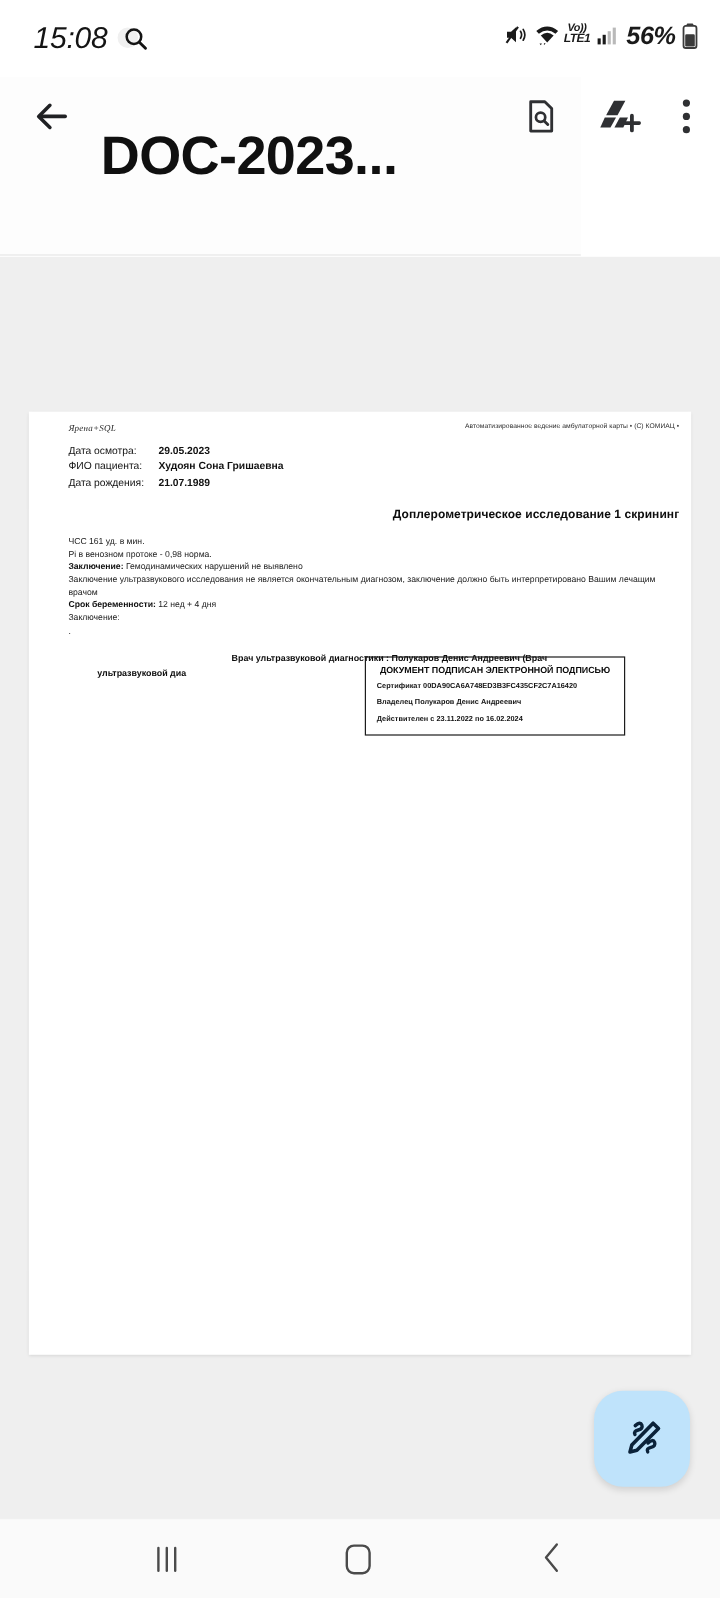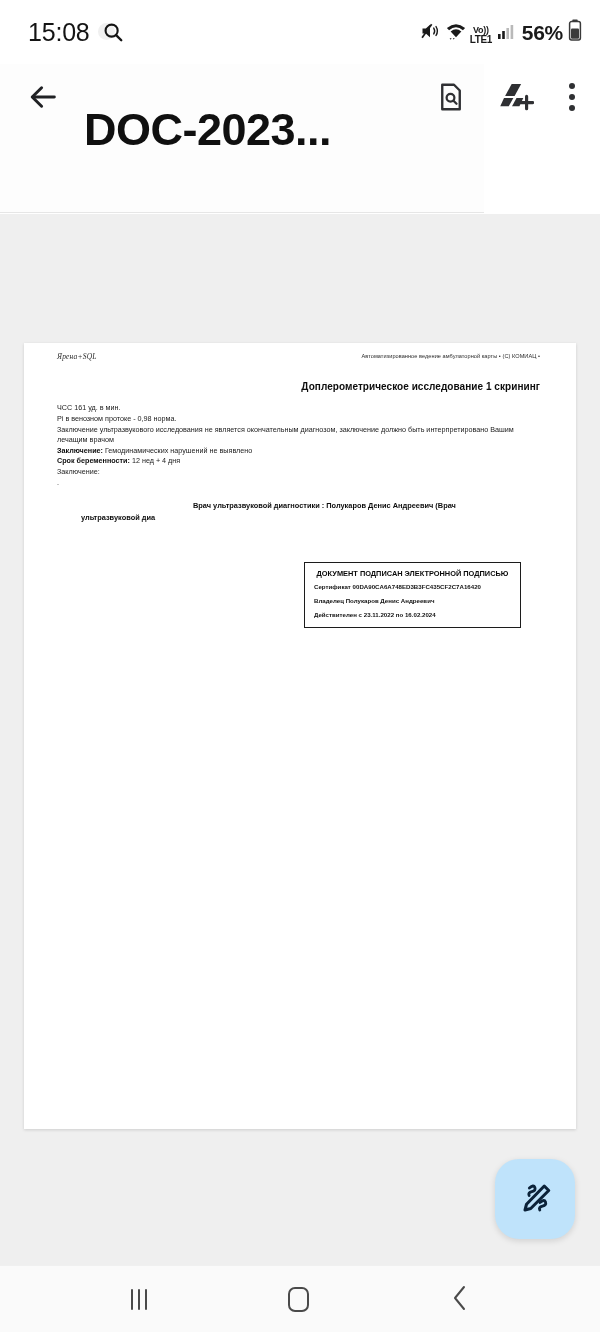--- a/index.html
+++ b/index.html
@@ -31,6 +31,7 @@
     align-items: center;
     justify-content: space-between;
     padding: 0 18px 0 28px;
+    font-style: italic;
   }
   .status-left {
     display: flex;

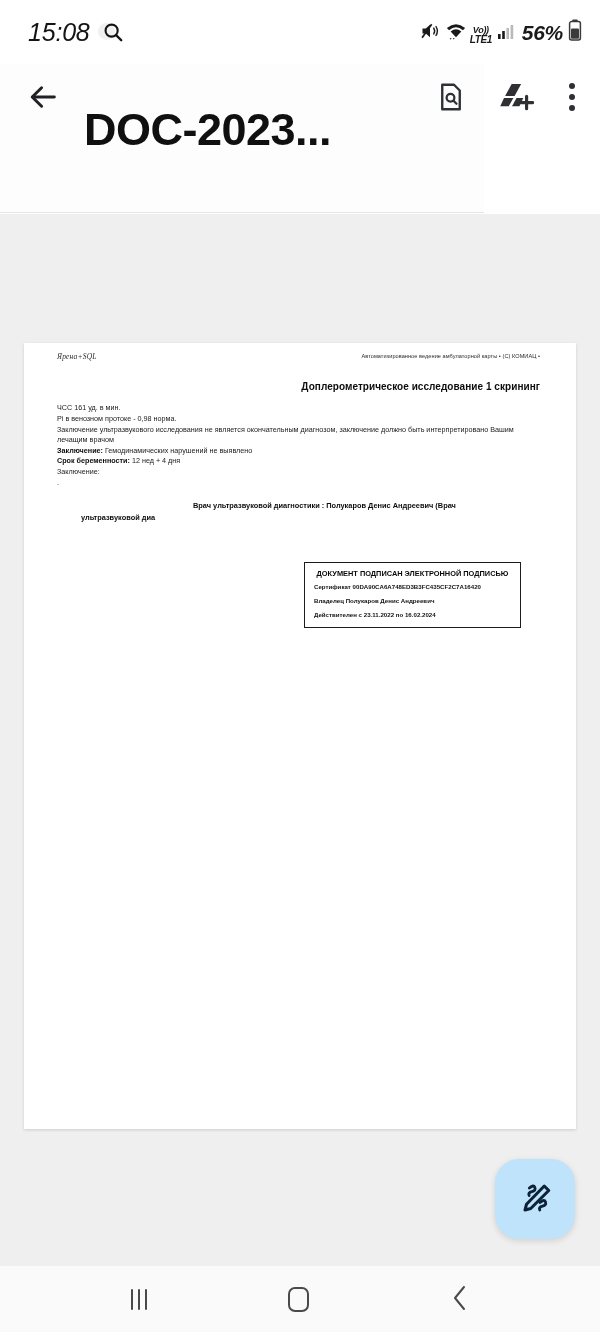--- a/index.html
+++ b/index.html
@@ -61,7 +61,7 @@
   }
   .status-right {
     display: flex;
-    align-items: flex-end;
+    align-items: flex-start;
     gap: 5px;
   }
   .status-battery-text {

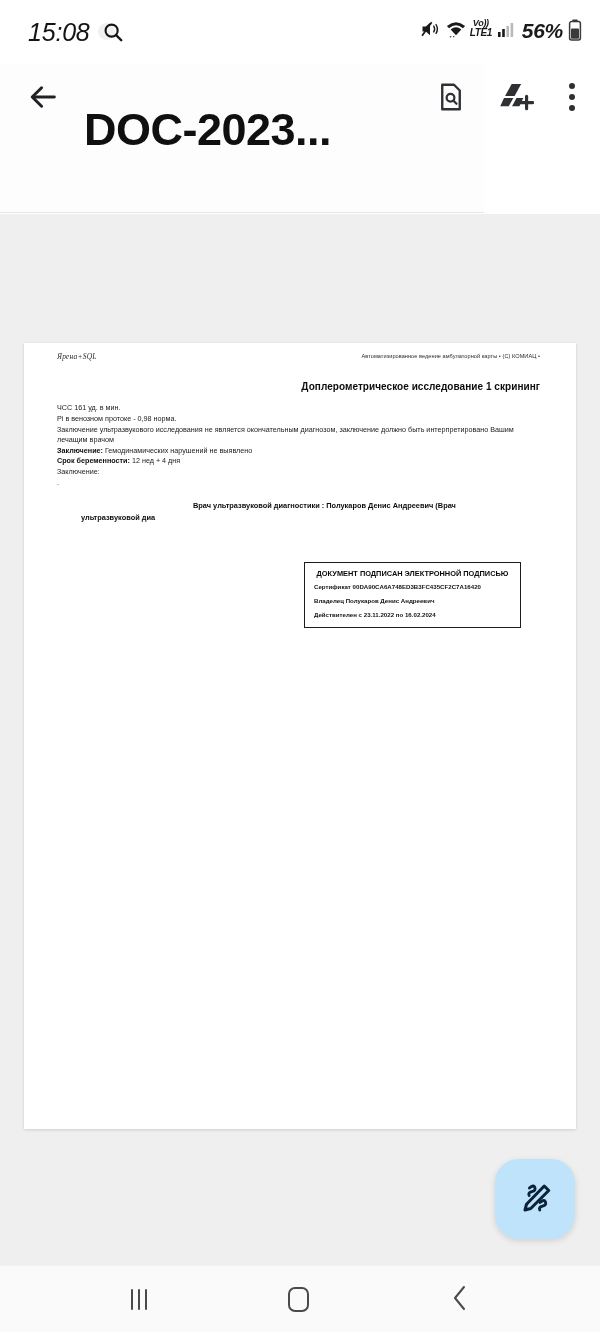--- a/index.html
+++ b/index.html
@@ -150,7 +150,7 @@
     position: relative;
     width: 100%;
     height: 100%;
-    padding: 9px 36px 0 33px;
+    padding: 9px 10px 0 33px;
     font-size: 7.2px;
     color: #1b1b1b;
     line-height: 1.42;

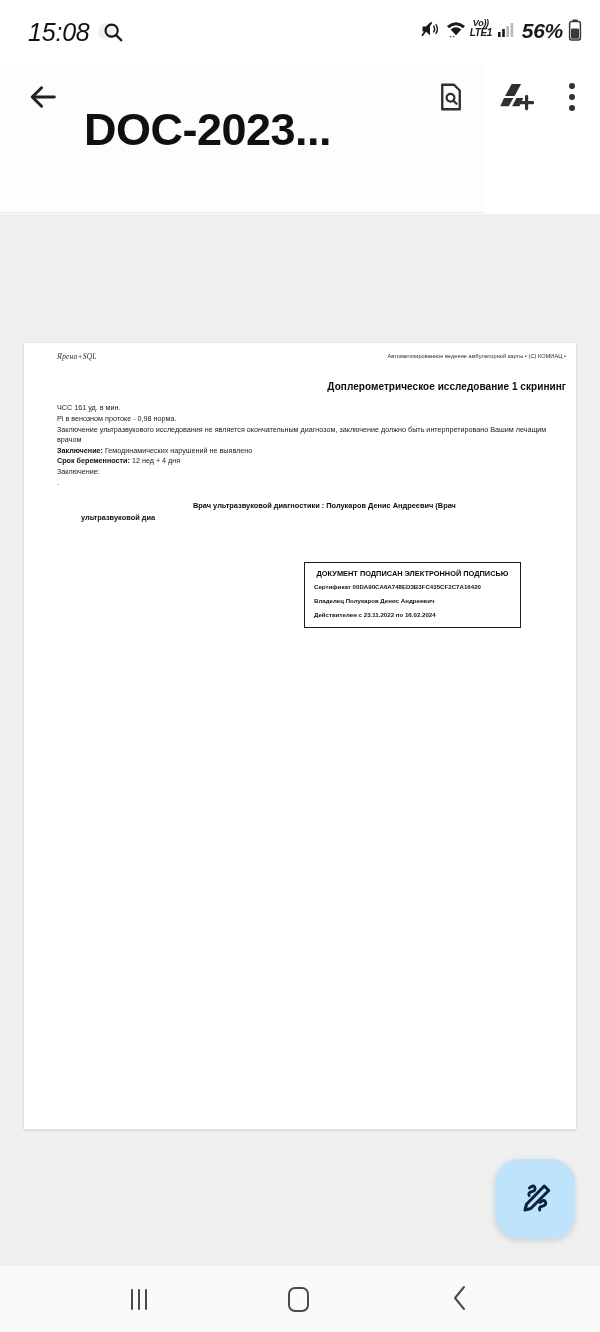--- a/index.html
+++ b/index.html
@@ -418,6 +418,22 @@
           <span class="head-note">Автоматизированное ведение амбулаторной карты • (C) КОМИАЦ •</span>
         </div>
 
+        <table class="info-table">
+          <tbody>
+              <tr>
+            <td class="info-label">Дата осмотра:</td>
+            <td class="info-value">29.05.2023</td>
+          </tr>
+          <tr>
+            <td class="info-label">ФИО пациента:</td>
+            <td class="info-value">Худоян Сона Гришаевна</td>
+          </tr>
+          <tr>
+            <td class="info-label">Дата рождения:</td>
+            <td class="info-value">21.07.1989</td>
+          </tr>
+        </tbody>
+          </table>
 
         <div class="doc-heading">Доплерометрическое исследование 1 скрининг</div>
 

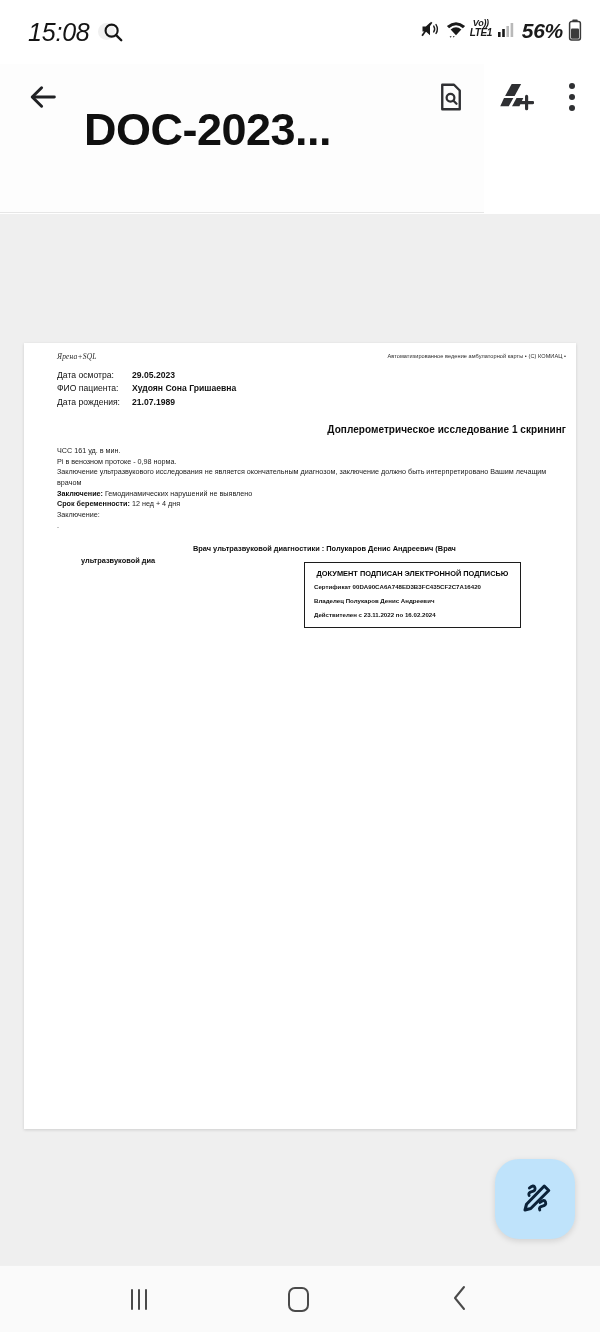--- a/index.html
+++ b/index.html
@@ -440,10 +440,10 @@
         <div class="body-block">
           <p>ЧСС 161 уд. в мин.</p>
           <p>Pi в венозном протоке -  0,98 норма.</p>
-          <p>Заключение ультразвукового исследования не является окончательным диагнозом, заключение должно быть интерпретировано Вашим лечащим врачом</p>
           <p>
             <b>Заключение:</b><span> Гемодинамических нарушений не выявлено</span>
           </p>
+          <p>Заключение ультразвукового исследования не является окончательным диагнозом, заключение должно быть интерпретировано Вашим лечащим врачом</p>
           <p>
             <b>Срок беременности:</b><span> 12 нед + 4 дня</span>
           </p>

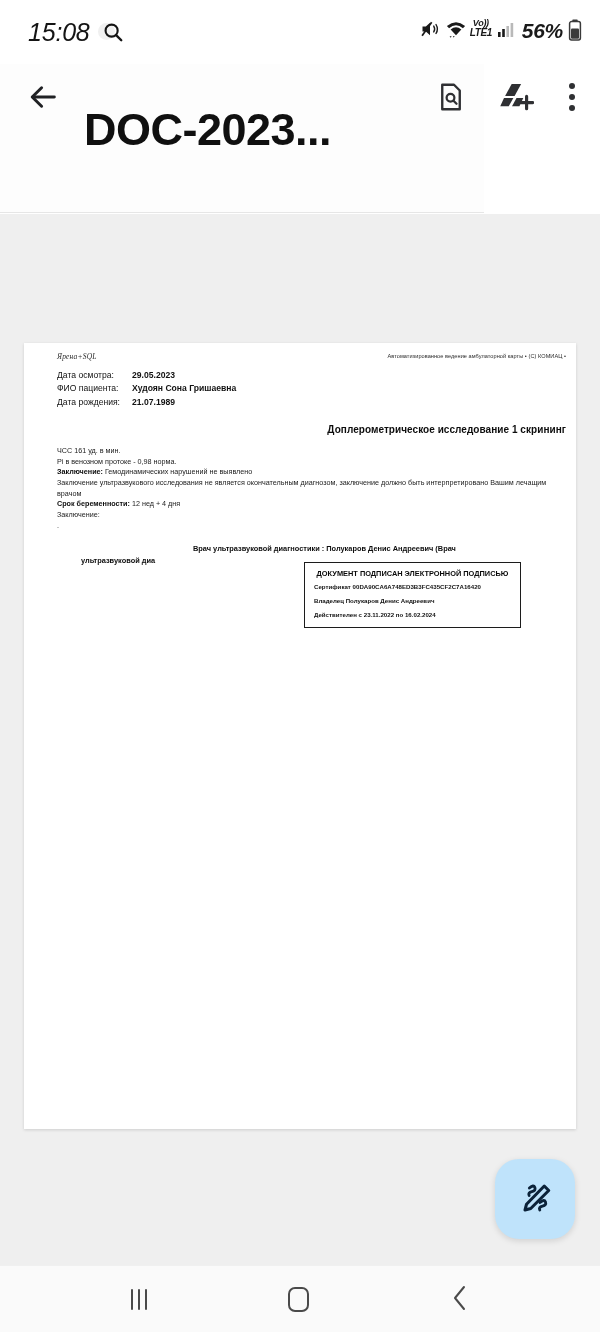--- a/index.html
+++ b/index.html
@@ -225,7 +225,7 @@
   .sign-box {
     position: absolute;
     left: 280px;
-    top: 219px;
+    top: 204px;
     width: 217px;
     padding: 6px 9px 8px 9px;
     border: 1.1px solid #1c1c1c;

